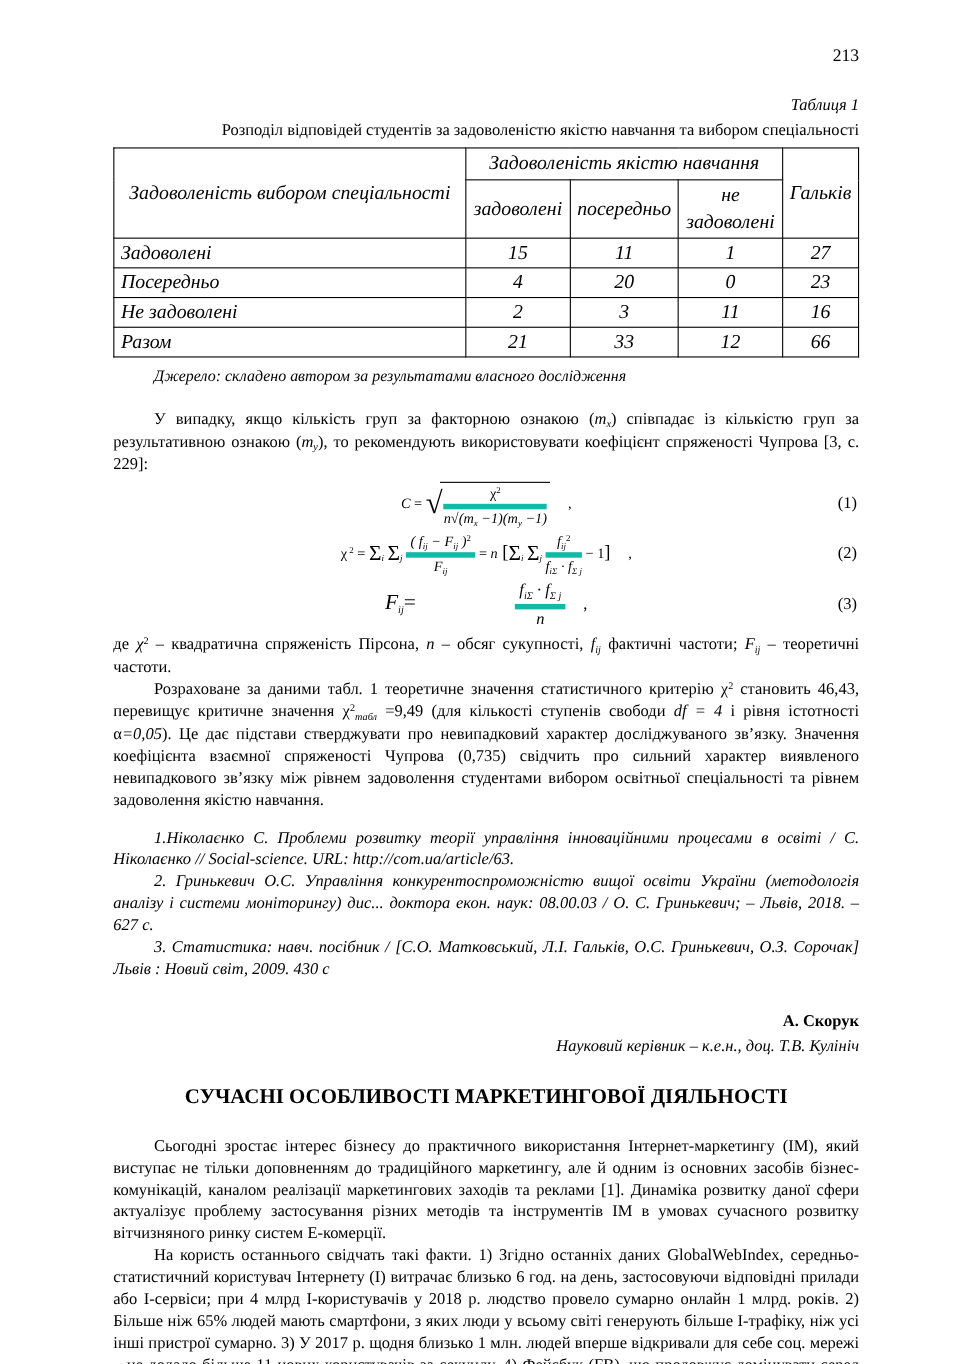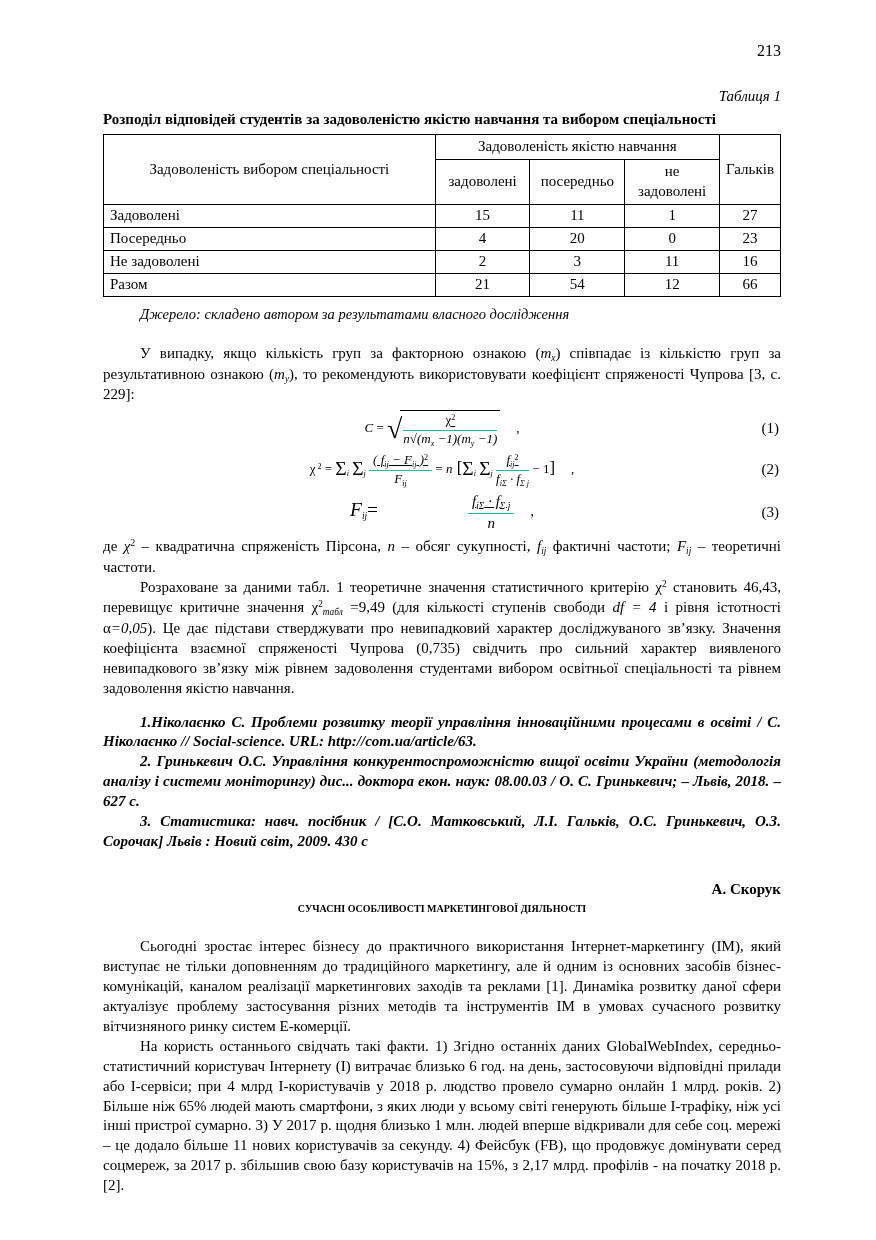--- a/index.html
+++ b/index.html
@@ -11,7 +11,7 @@
   .indent{text-indent:37px;}
   .intro{margin-bottom:18px;}
   .table-caption{text-align:right;font-style:italic;margin-bottom:3px;}
-  .table-title{text-align:left;font-weight:bold;margin-bottom:4px;}
+  .table-title{text-align:right;font-weight:normal;margin-bottom:4px;}
   table.survey{width:100%;border-collapse:collapse;margin-bottom:8px;}
   table.survey th,table.survey td{border:1px solid #000;font-weight:normal;font-size:15px;padding:1px 6px;}
   table.survey thead th{text-align:center;vertical-align:middle;padding:2px 6px;}

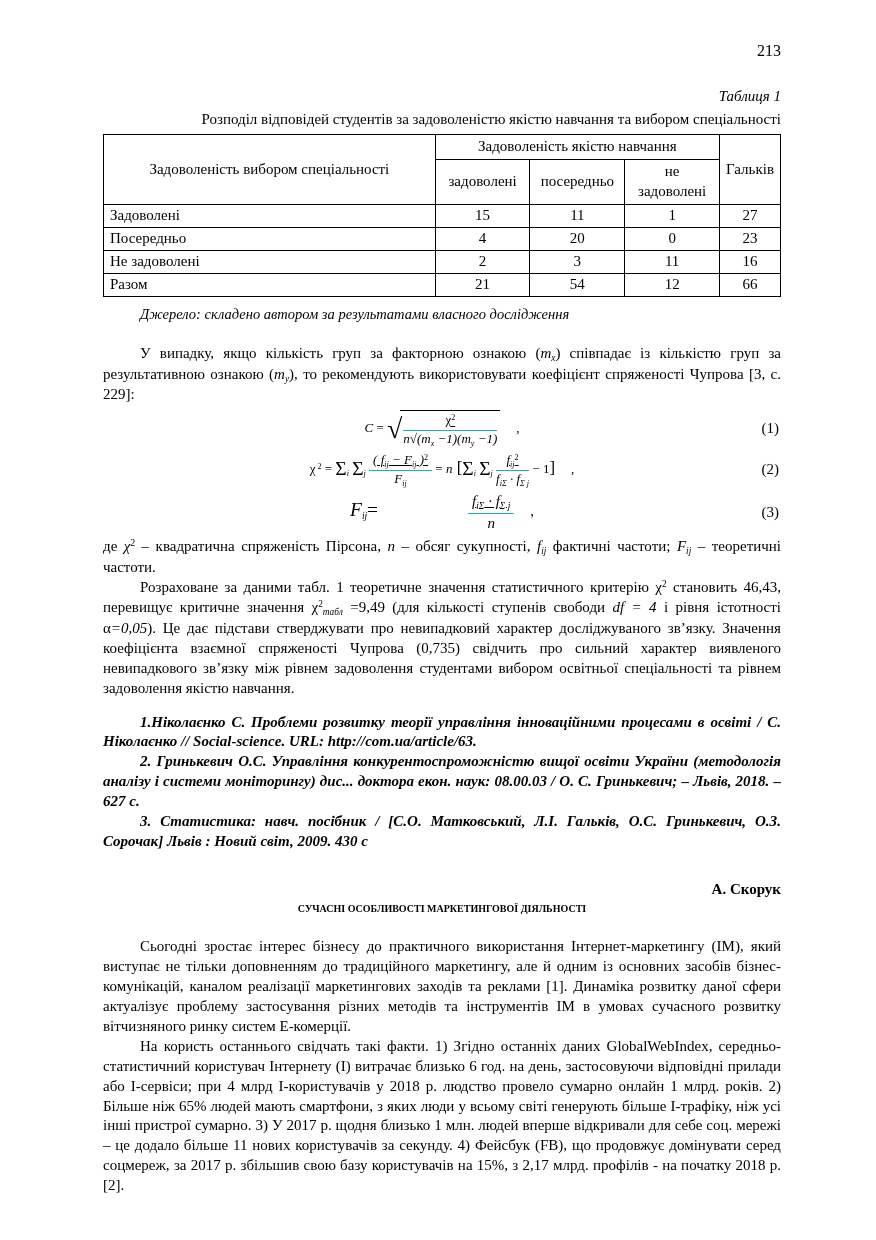--- a/index.html
+++ b/index.html
@@ -13,7 +13,7 @@
   .table-caption{text-align:right;font-style:italic;margin-bottom:3px;}
   .table-title{text-align:right;font-weight:normal;margin-bottom:4px;}
   table.survey{width:100%;border-collapse:collapse;margin-bottom:8px;}
-  table.survey th,table.survey td{border:1px solid #000;font-weight:normal;font-size:15px;padding:1px 6px;}
+  table.survey th,table.survey td{border:1px solid #000;font-weight:normal;font-size:18px;padding:1px 6px;font-style:italic;}
   table.survey thead th{text-align:center;vertical-align:middle;padding:2px 6px;}
   .w-label{width:49%;}
   .w-sub{width:14%;}

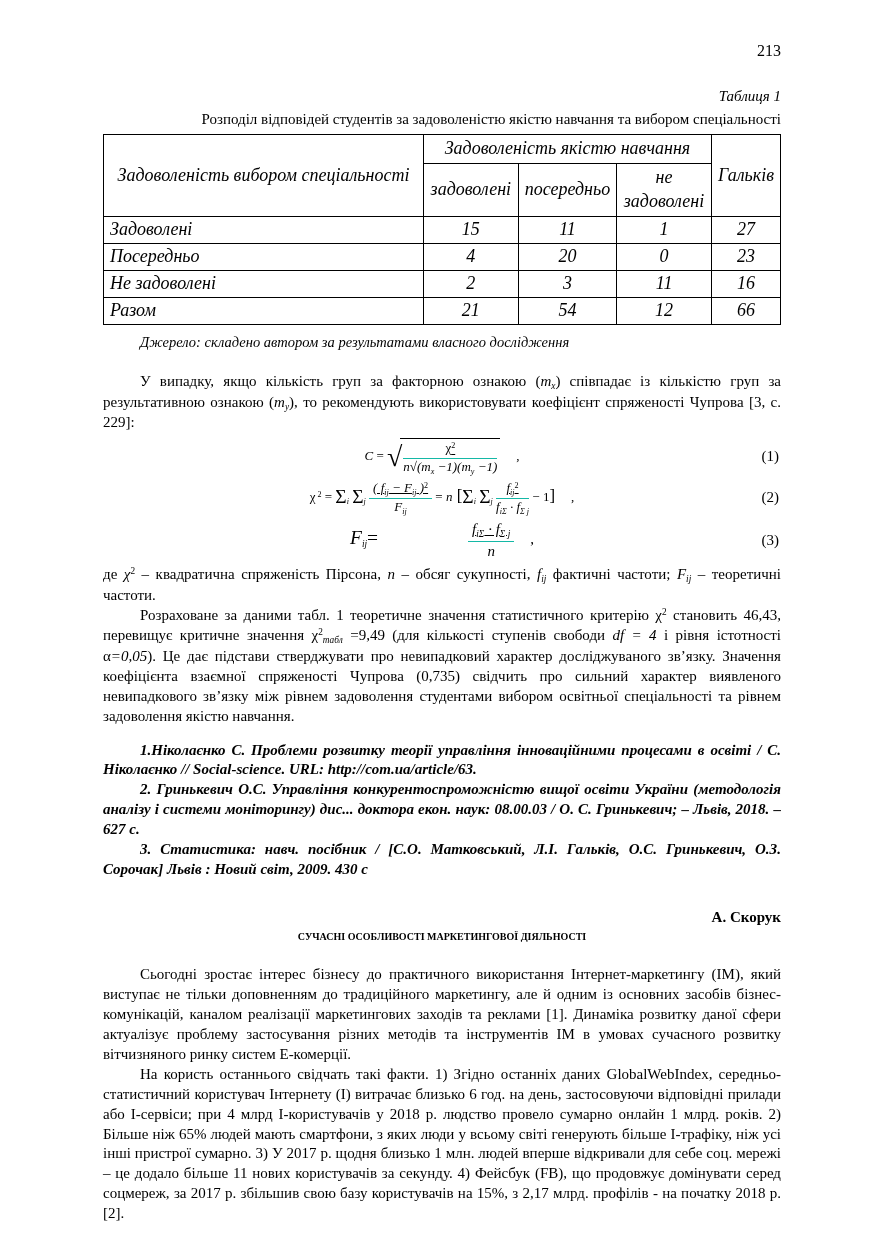--- a/index.html
+++ b/index.html
@@ -96,7 +96,7 @@
       <tr>
         <td class="lbl">Разом</td>
         <td class="val">21</td>
-        <td class="val">54</td>
+        <td class="val">33</td>
         <td class="val">12</td>
         <td class="val">66</td>
       </tr>

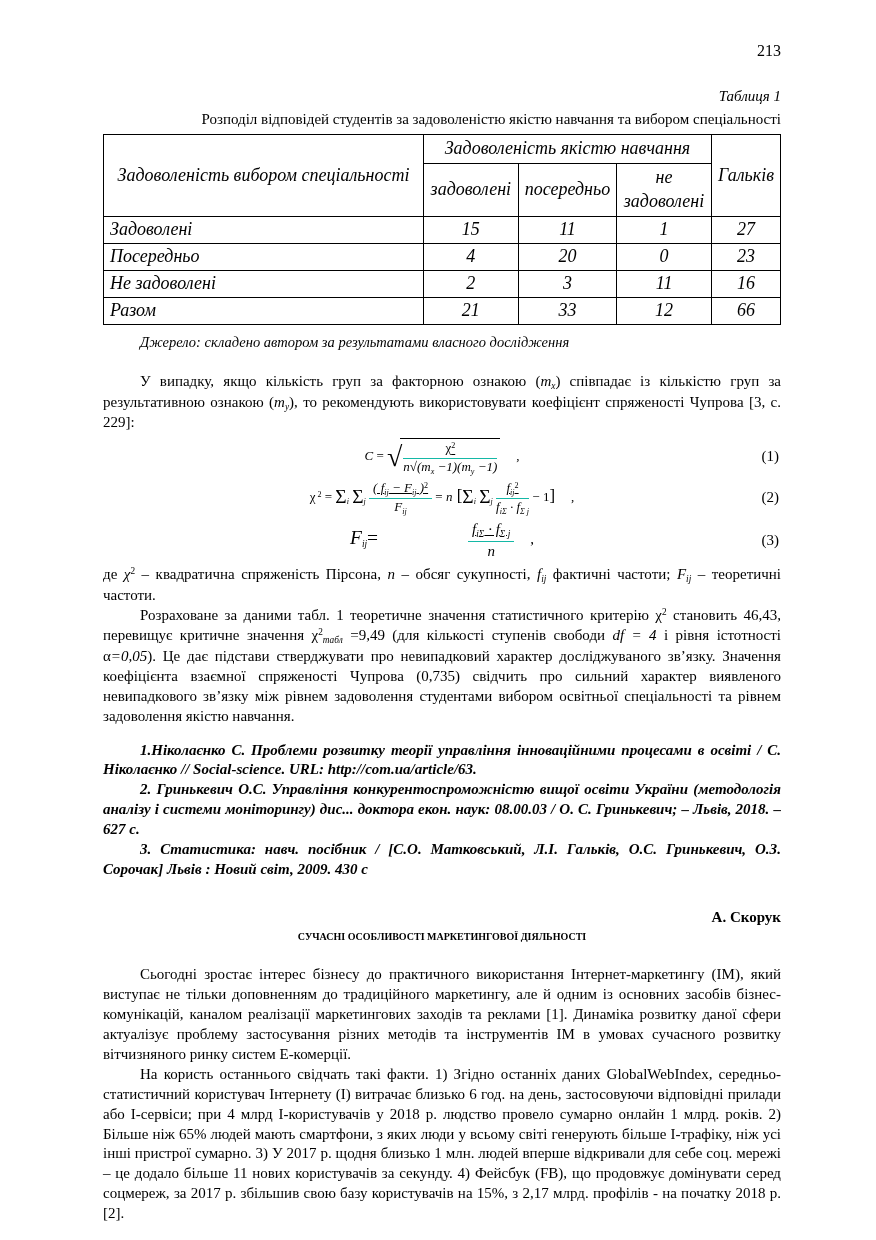--- a/index.html
+++ b/index.html
@@ -29,7 +29,7 @@
   .formula-no{position:absolute;right:2px;top:50%;transform:translateY(-50%);font-size:15px;}
   .fcomma{display:inline-block;margin-left:16px;}
   .frac{display:inline-block;vertical-align:middle;text-align:center;line-height:1.15;}
-  .frac .num{display:block;border-bottom:1px solid #14b8a6;padding:0 4px 1px;text-decoration:underline;}
+  .frac .num{display:block;border-bottom:5px solid #14b8a6;padding:0 4px 1px;}
   .frac .den{display:block;padding-top:1px;}
   .sqrt-sign{font-size:2.15em;vertical-align:middle;line-height:1;}
   .sqrt-body{display:inline-block;border-top:1px solid #000;vertical-align:middle;padding:2px 3px 0;margin-left:-2px;}

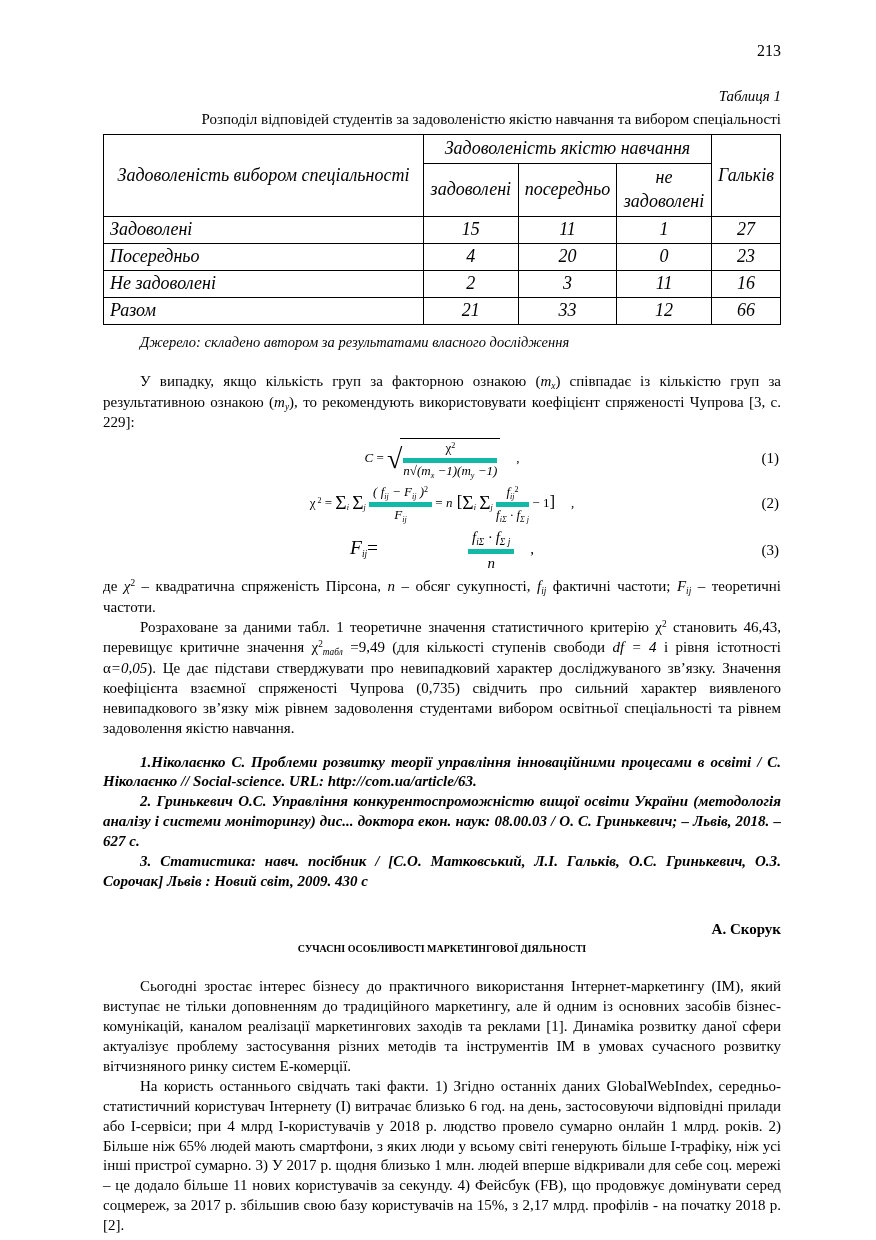--- a/index.html
+++ b/index.html
@@ -37,7 +37,7 @@
   .where{margin:3px 0 0;}
   .analysis{margin:0 0 14px;}
   .refs{margin-bottom:28px;}
-  .ref{font-weight:bold;font-style:italic;text-indent:37px;text-align:justify;}
+  .ref{font-weight:normal;font-style:italic;text-indent:37px;text-align:justify;}
   .author{text-align:right;font-weight:bold;margin-bottom:2px;}
   .supervisor{text-align:right;font-style:italic;margin-bottom:24px;}
   .article-title{text-align:center;font-weight:bold;font-size:10px;line-height:1.3;margin-bottom:22px;}

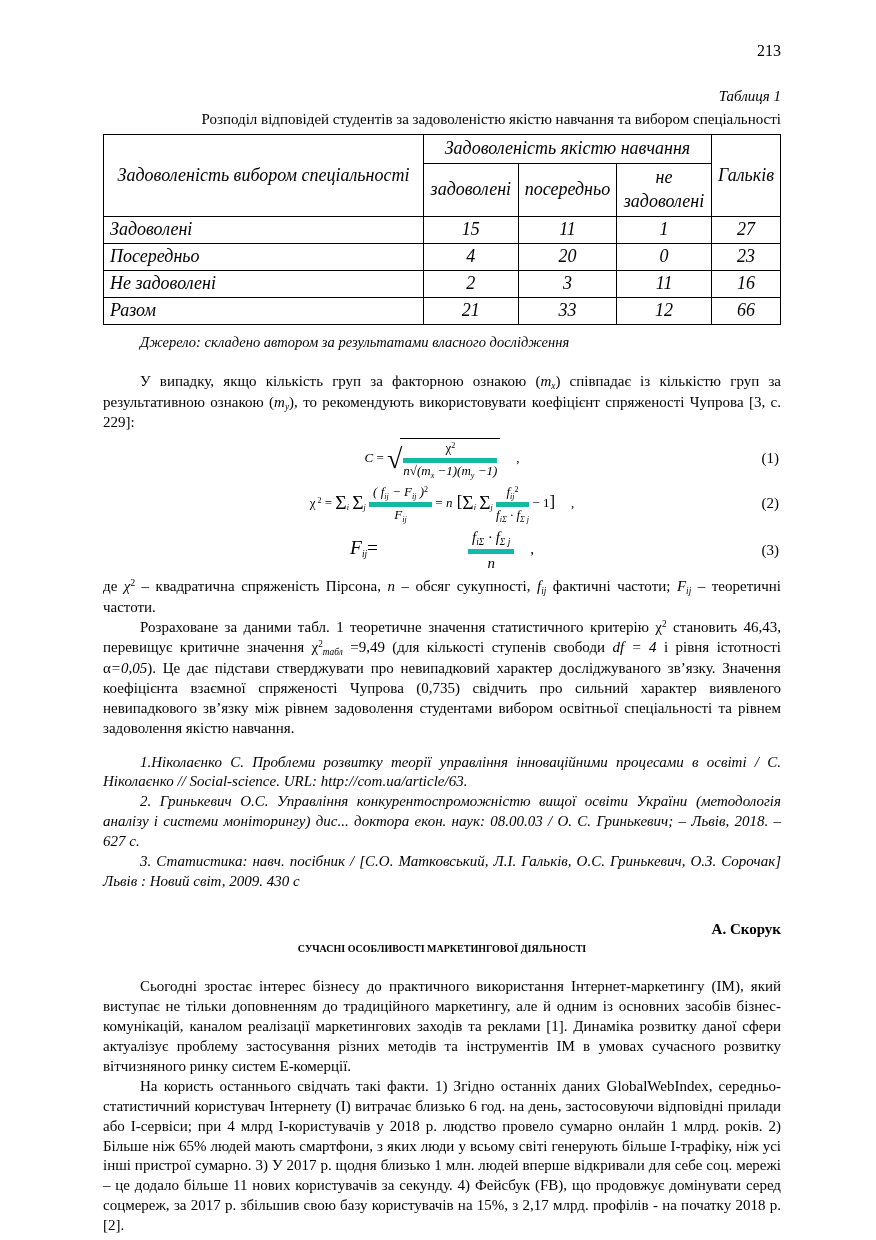--- a/index.html
+++ b/index.html
@@ -133,6 +133,7 @@
   </div>
 
   <div class="author">А. Скорук</div>
+  <div class="supervisor">Науковий керівник – к.е.н., доц. Т.В. Кулініч</div>
 
   <div class="article-title">
     <div>СУЧАСНІ ОСОБЛИВОСТІ МАРКЕТИНГОВОЇ ДІЯЛЬНОСТІ</div>

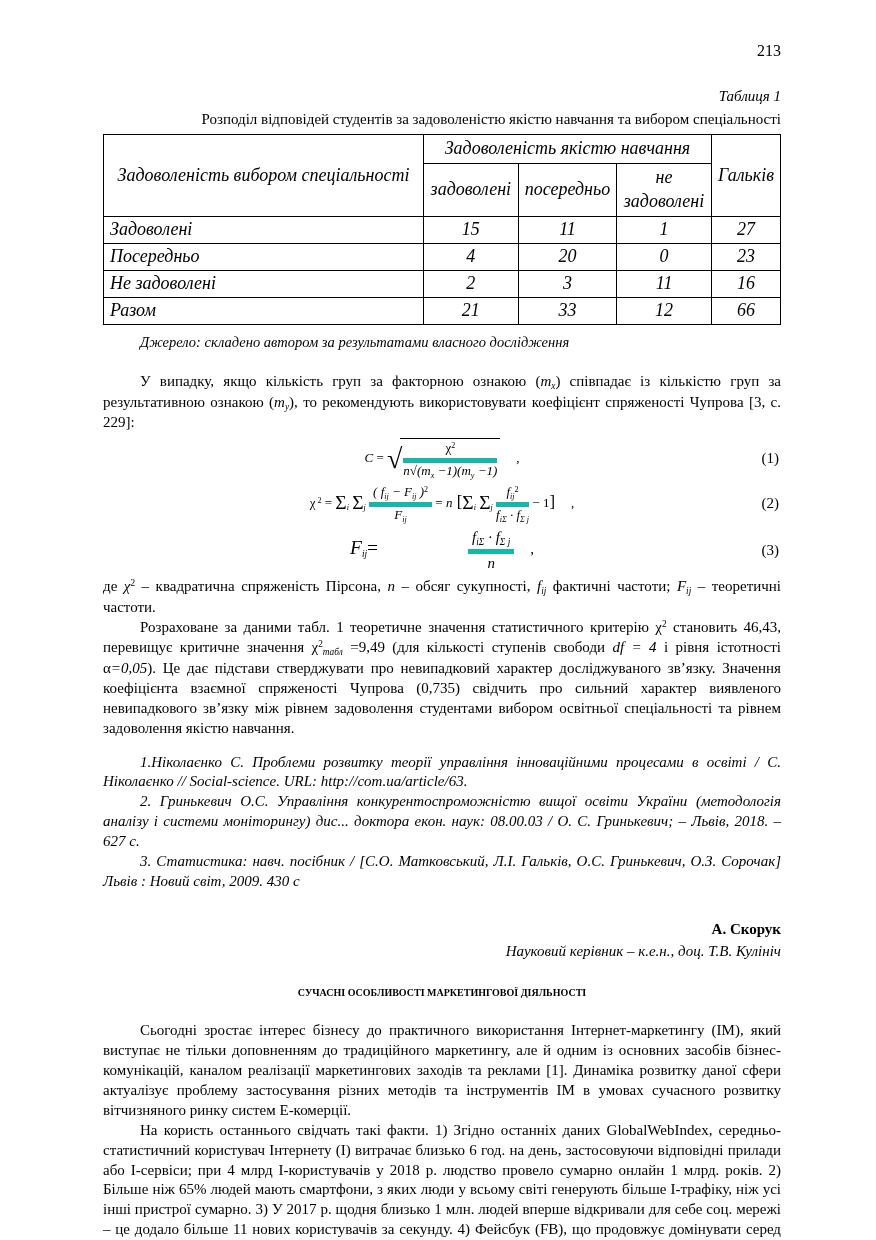--- a/index.html
+++ b/index.html
@@ -40,7 +40,7 @@
   .ref{font-weight:normal;font-style:italic;text-indent:37px;text-align:justify;}
   .author{text-align:right;font-weight:bold;margin-bottom:2px;}
   .supervisor{text-align:right;font-style:italic;margin-bottom:24px;}
-  .article-title{text-align:center;font-weight:bold;font-size:10px;line-height:1.3;margin-bottom:22px;}
+  .article-title{text-align:center;font-weight:bold;font-size:19px;line-height:1.3;margin-bottom:22px;}
   .seg-i{font-style:italic;}
   .seg-sub{font-size:0.62em;vertical-align:-0.35em;letter-spacing:0;}
   .seg-sup{font-size:0.62em;vertical-align:0.55em;}

